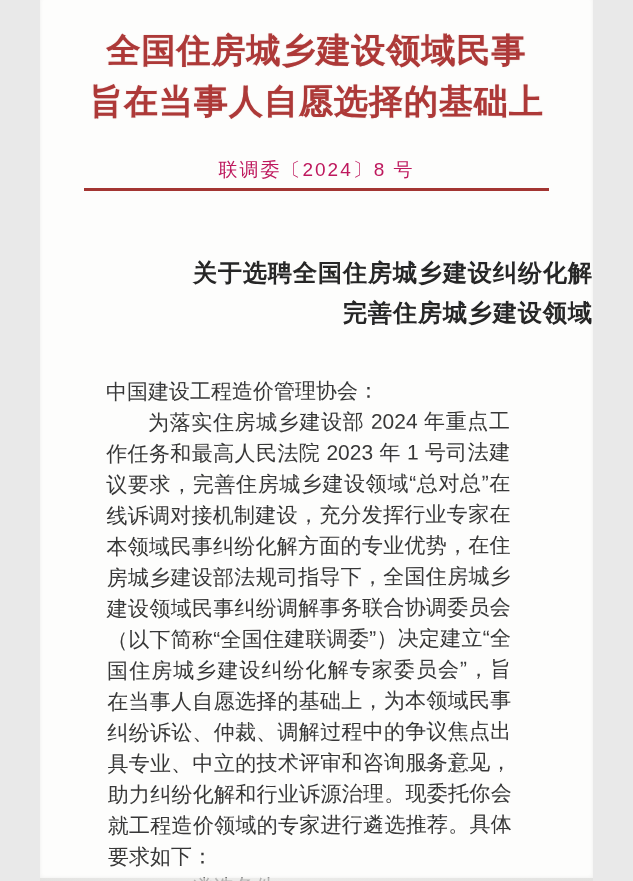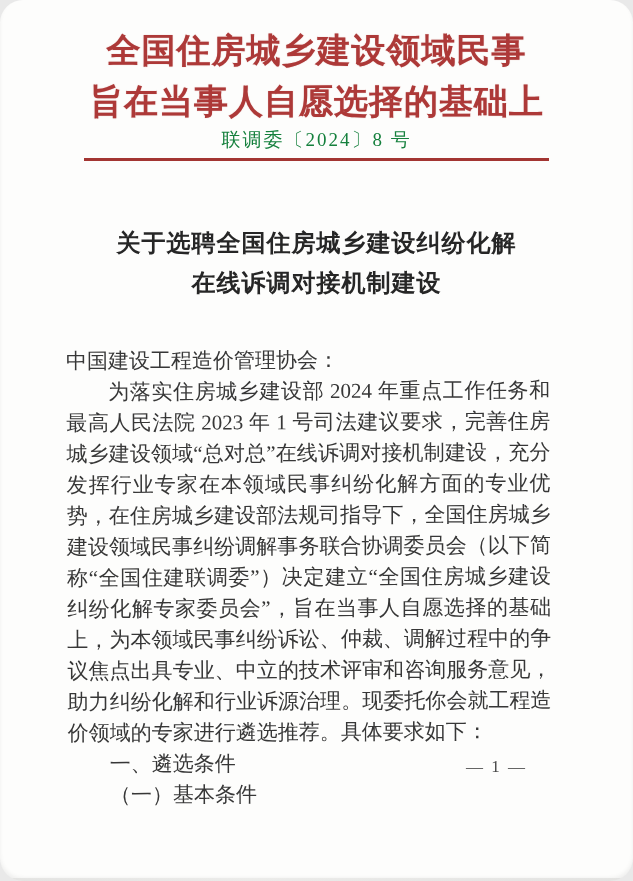--- a/index.html
+++ b/index.html
@@ -9,14 +9,13 @@
   }
   .page {
     position: relative;
-    width: 633px;
+    width: 553px;
     height: 881px;
     margin: 0 auto;
     background: #fdfdfc;
     overflow: hidden;
-    font-family: Liberation Serif, serif;
+    font-family: Liberation Sans, sans-serif;
     box-shadow: inset 0 -3px 4px rgba(0,0,0,0.06);
-    border-radius: 23px;
   }
   .page::after {
     content: "";

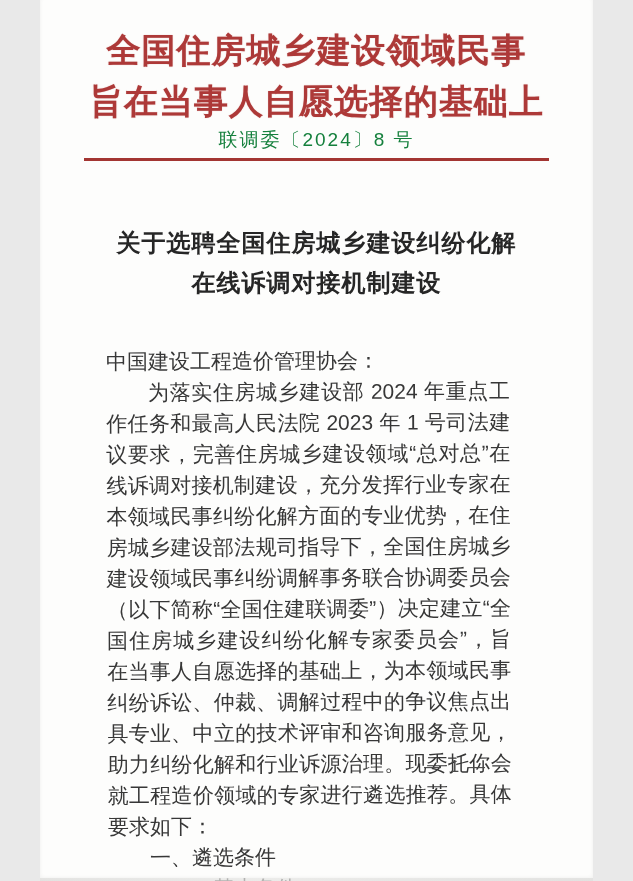--- a/index.html
+++ b/index.html
@@ -36,10 +36,11 @@
     text-shadow: 0 0 1px rgba(173,57,56,.45);
   }
   .doc-number {
+    margin-top: 30px;
     text-align: center;
     font-size: 19px;
     letter-spacing: 2px;
-    color: #15803d;
+    color: #be185d;
   }
   .red-rule {
     width: 465px;

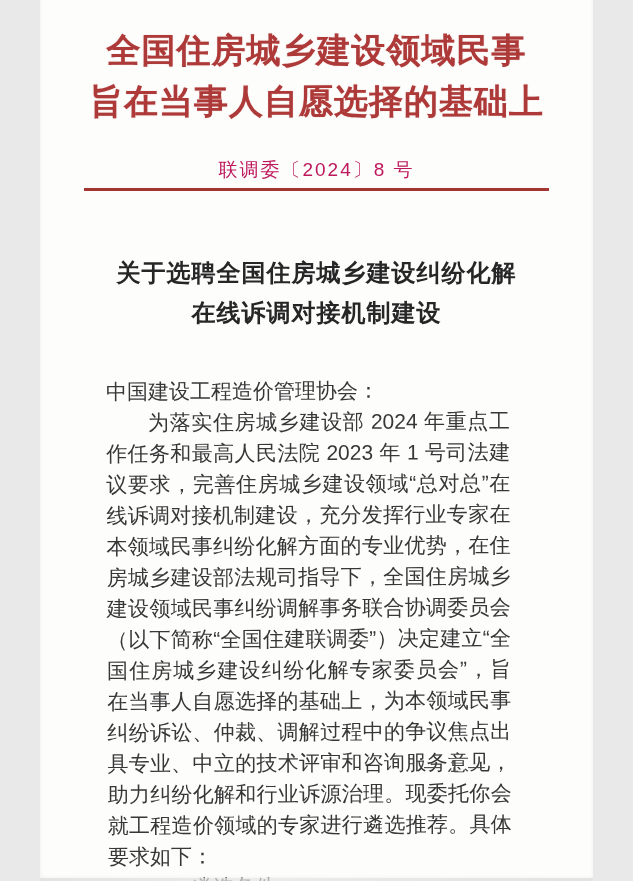--- a/index.html
+++ b/index.html
@@ -51,7 +51,7 @@
   }
   .notice-title {
     margin-top: 62px;
-    text-align: center;
+    text-align: right;
     font-size: 24px;
     font-weight: bold;
     color: #262626;

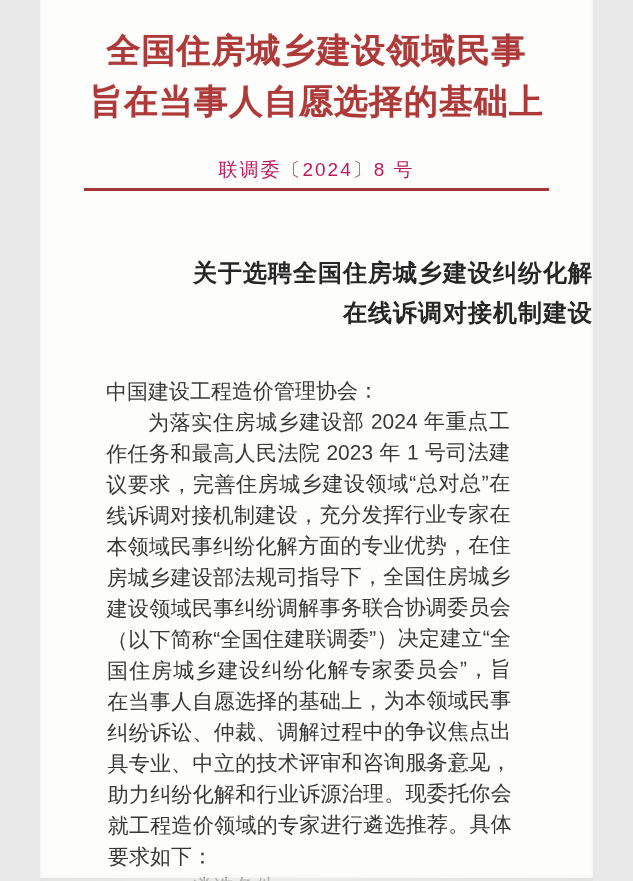--- a/index.html
+++ b/index.html
@@ -100,7 +100,7 @@
 
   <div class="notice-title">
     <div>关于选聘全国住房城乡建设纠纷化解</div>
-    <div>在线诉调对接机制建设</div>
+    <div>完善住房城乡建设领域</div>
   </div>
 
   <div class="doc-body">

